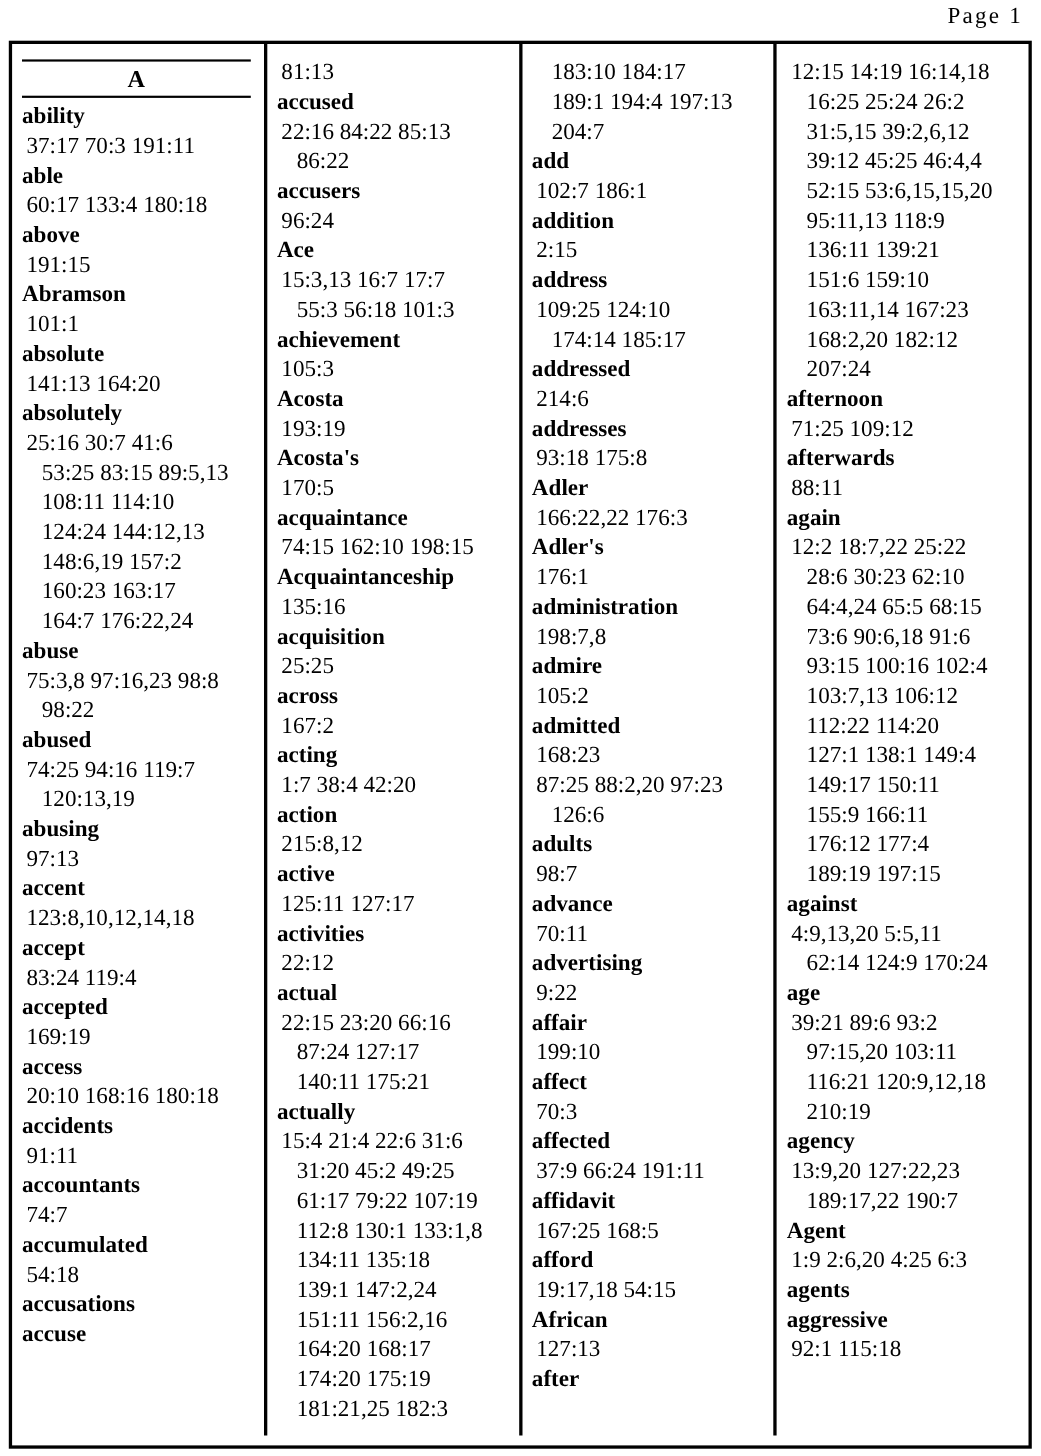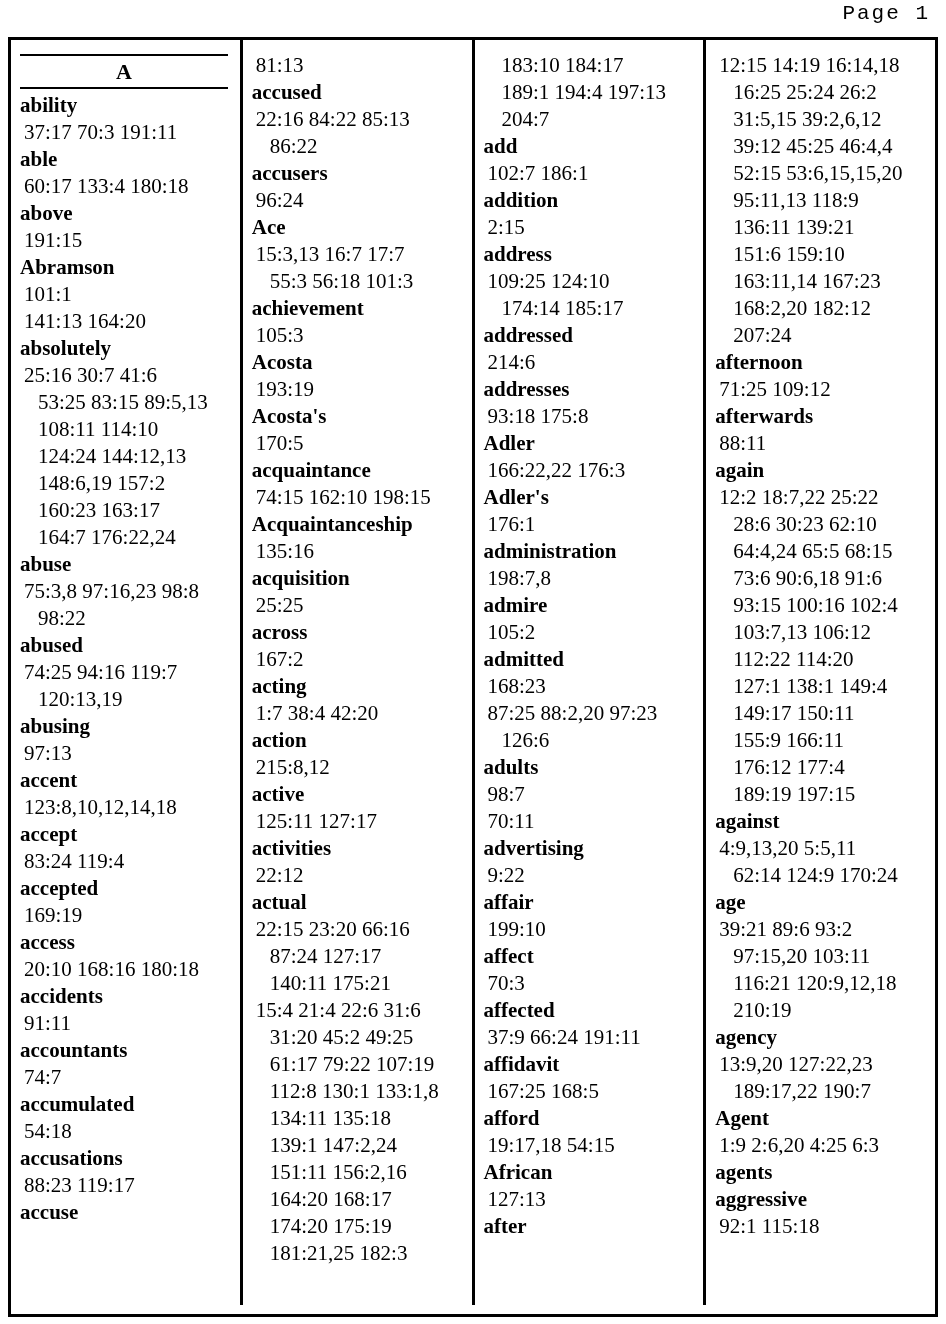--- a/index.html
+++ b/index.html
@@ -19,7 +19,7 @@
     position: absolute;
     top: 2px;
     right: 16px;
-    font-family: Liberation Mono, monospace;
+    font-family: Liberation Serif, serif;
     font-size: 21px;
     letter-spacing: 2px;
     white-space: pre;

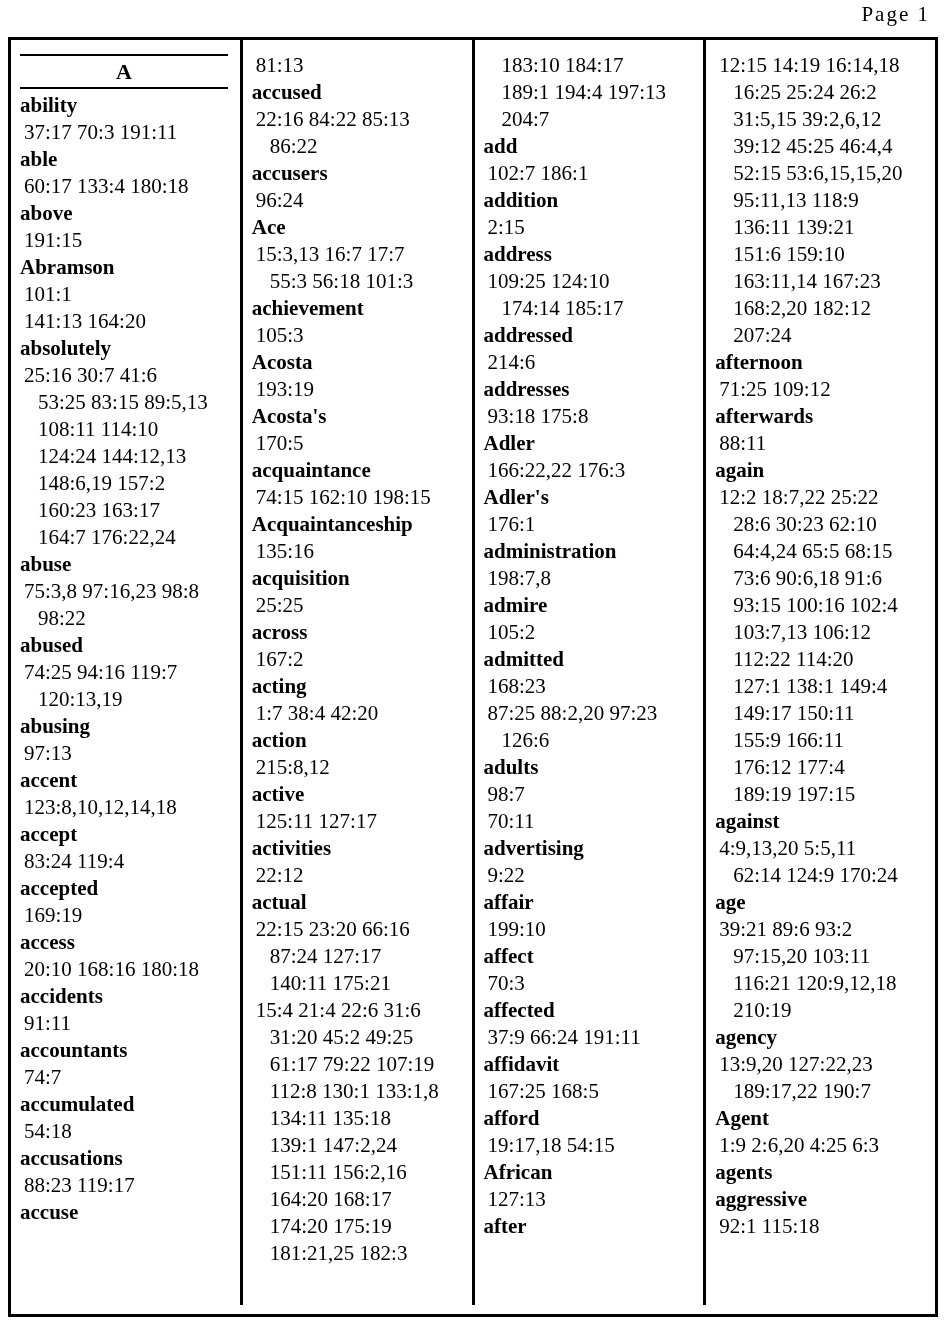--- a/index.html
+++ b/index.html
@@ -87,6 +87,7 @@
       <div class="ref">191:15</div>
       <div class="word">Abramson</div>
       <div class="ref">101:1</div>
+      <div class="word">absolute</div>
       <div class="ref">141:13 164:20</div>
       <div class="word">absolutely</div>
       <div class="ref">25:16 30:7 41:6</div>

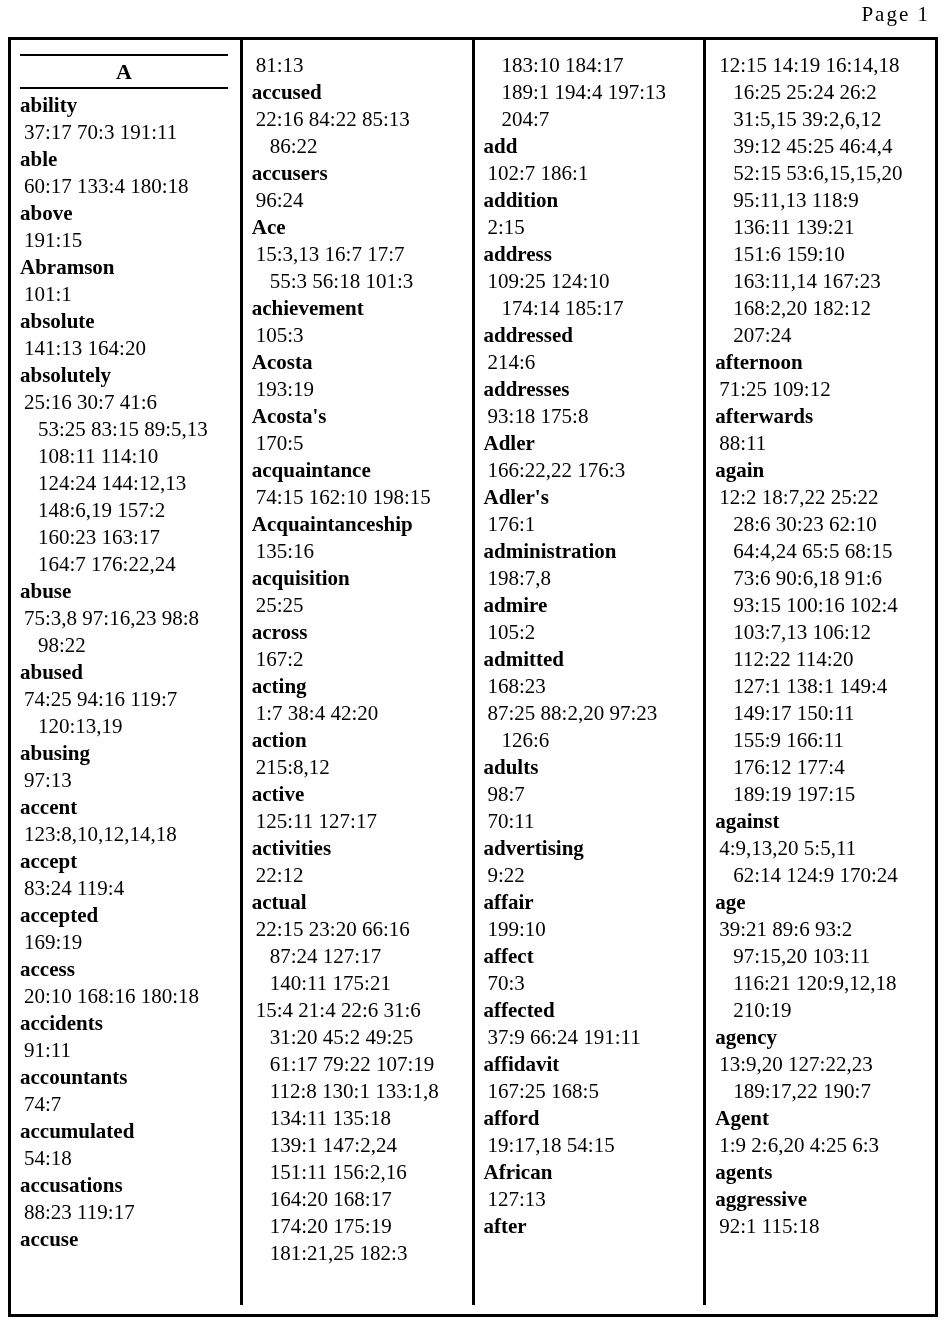--- a/index.html
+++ b/index.html
@@ -201,6 +201,7 @@
       <div class="ref cont">126:6</div>
       <div class="word">adults</div>
       <div class="ref">98:7</div>
+      <div class="word">advance</div>
       <div class="ref">70:11</div>
       <div class="word">advertising</div>
       <div class="ref">9:22</div>

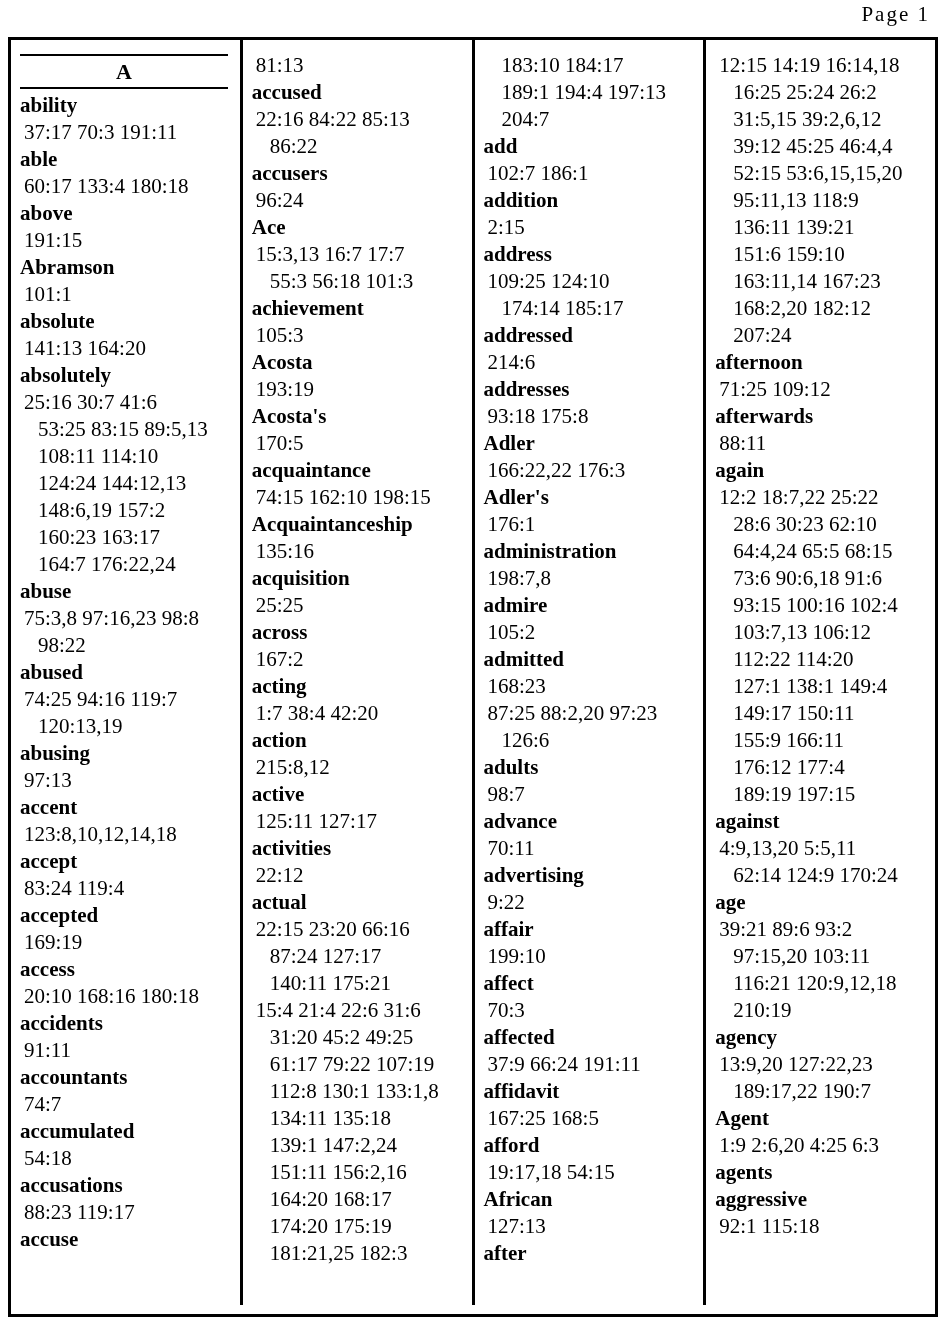--- a/index.html
+++ b/index.html
@@ -160,6 +160,7 @@
       <div class="ref">22:15 23:20 66:16</div>
       <div class="ref cont">87:24 127:17</div>
       <div class="ref cont">140:11 175:21</div>
+      <div class="word">actually</div>
       <div class="ref">15:4 21:4 22:6 31:6</div>
       <div class="ref cont">31:20 45:2 49:25</div>
       <div class="ref cont">61:17 79:22 107:19</div>

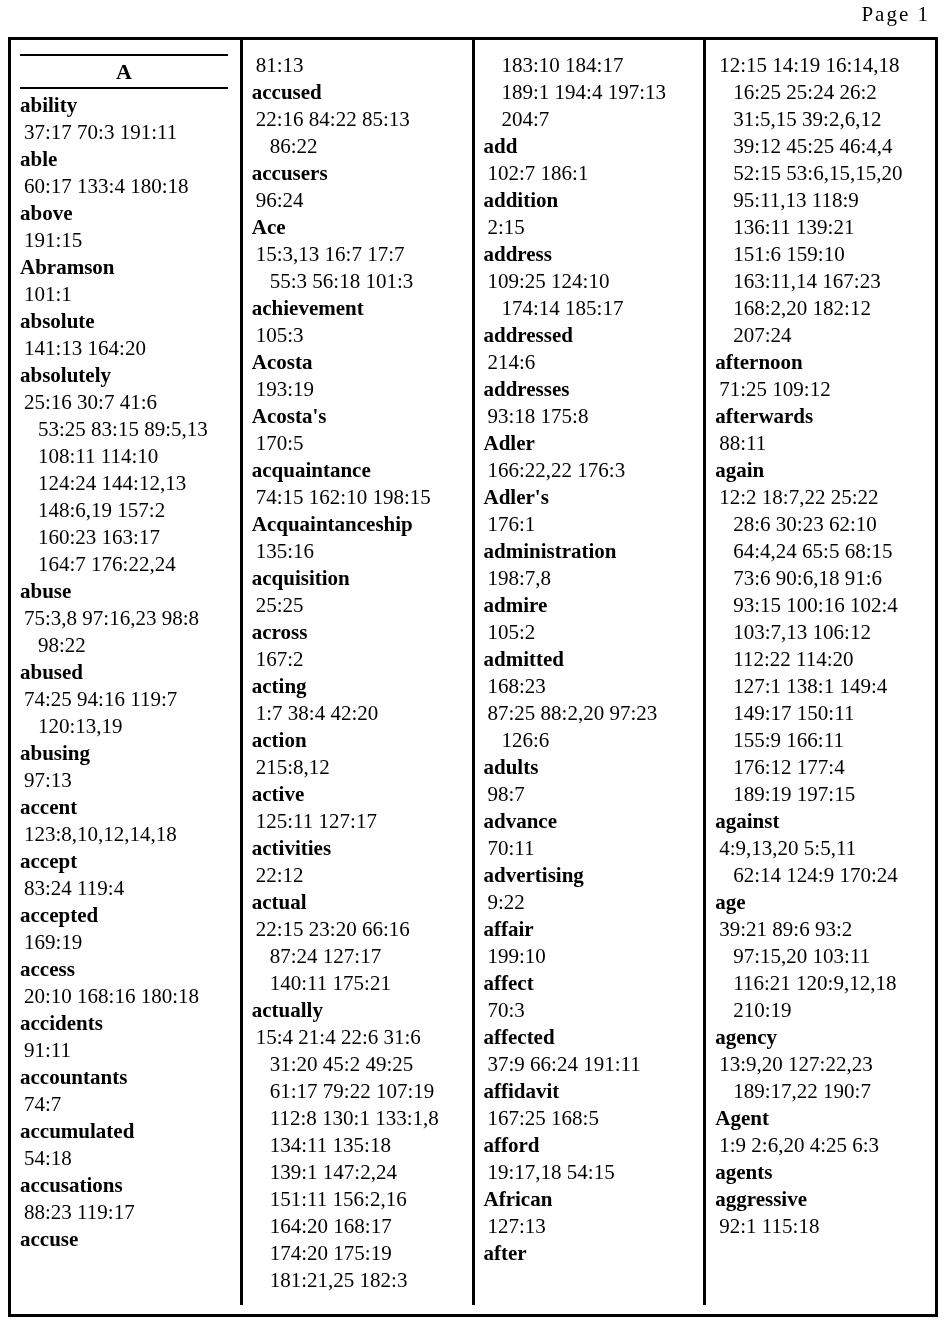--- a/index.html
+++ b/index.html
@@ -120,7 +120,6 @@
       <div class="word">accumulated</div>
       <div class="ref">54:18</div>
       <div class="word">accusations</div>
-      <div class="ref">88:23 119:17</div>
       <div class="word">accuse</div>
     </div>
     <div class="divider"></div>

